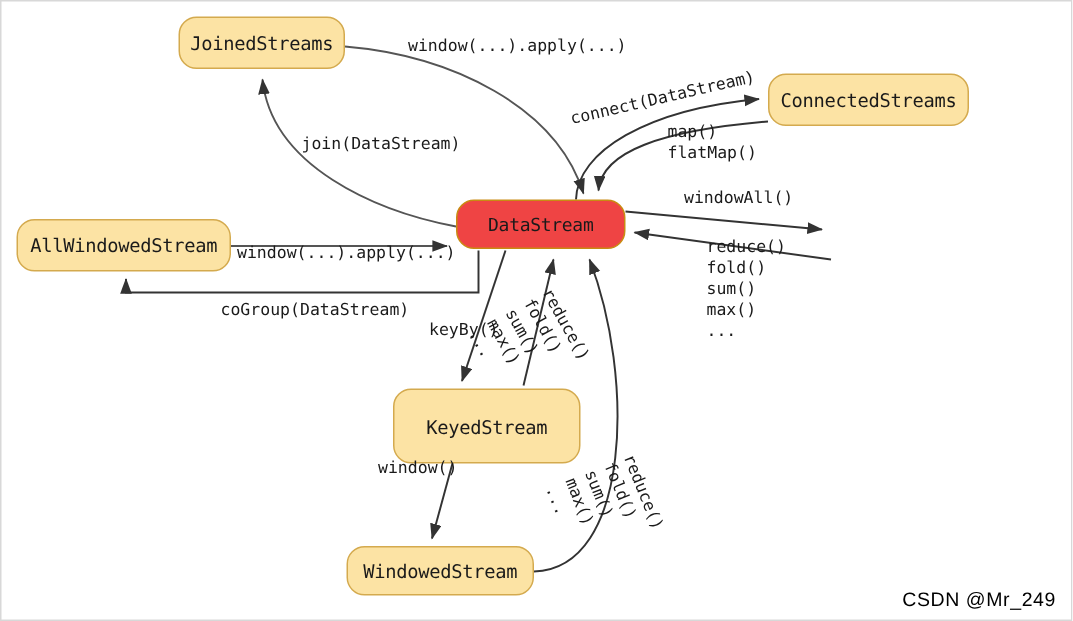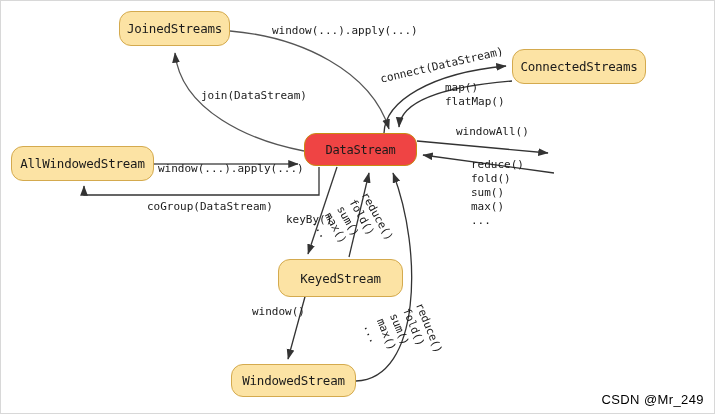--- a/index.html
+++ b/index.html
@@ -119,7 +119,7 @@
   </div>
 
 
-  <div class="node" style="left:277px;top:258px;width:125px;height:38px;text-align:right;">
+  <div class="node" style="left:261px;top:258px;width:125px;height:50px;text-align:right;">
     <span>KeyedStream</span>
   </div>
 

